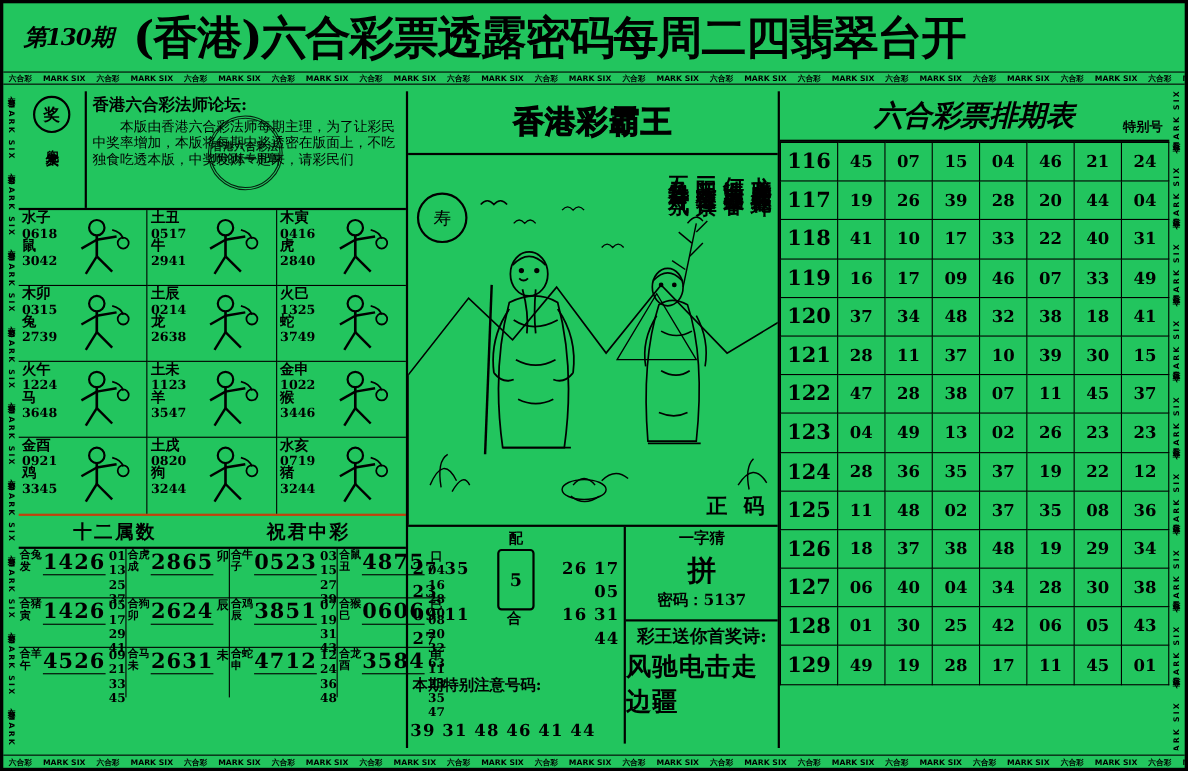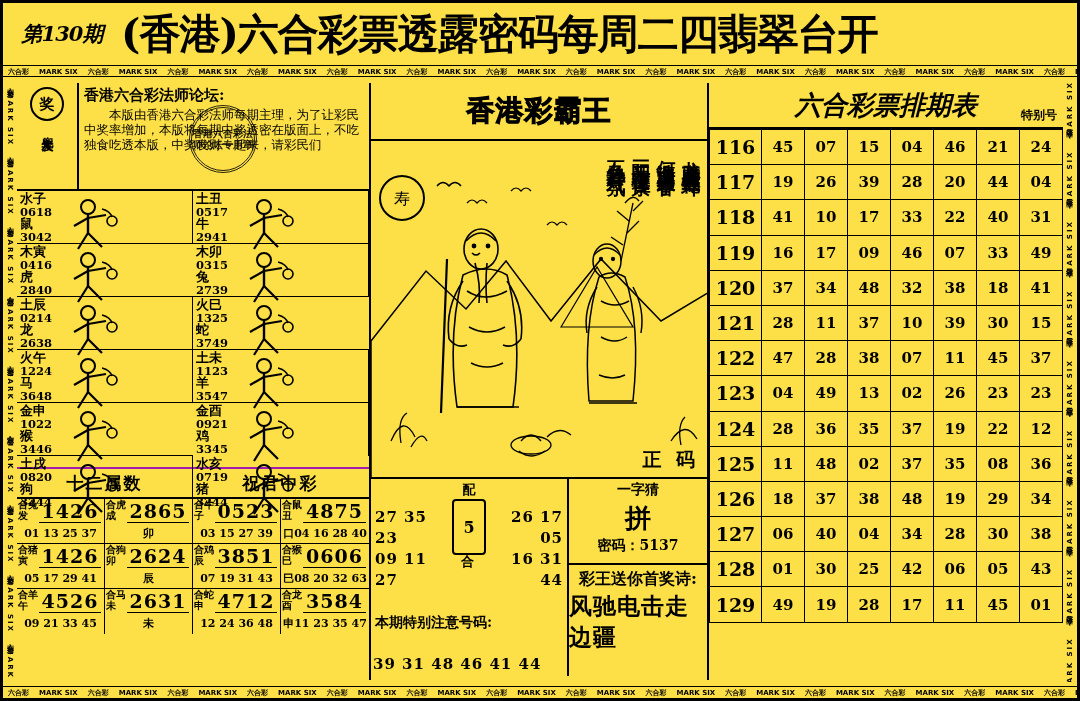--- a/index.html
+++ b/index.html
@@ -14,7 +14,7 @@
   #page {
     position:relative;
     width:1080px; height:701px;
-    background:#fde047;
+    background:#22c55e;
     border:3px solid #000;
   }
 

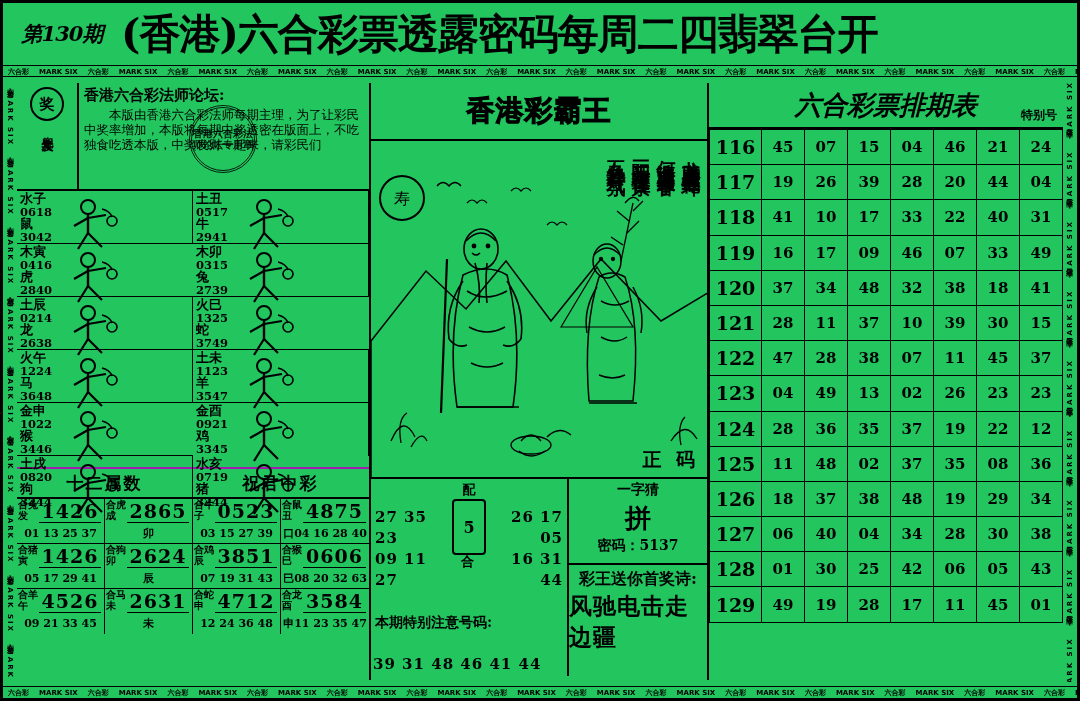--- a/index.html
+++ b/index.html
@@ -129,9 +129,9 @@
   
   .zodiac {
     height:278px;
-    border-bottom:2px solid #a21caf;
+    border-bottom:2px solid #c2410c;
     display:grid;
-    grid-template-columns:1fr 1fr;
+    grid-template-columns:1fr 1fr 1fr;
     grid-template-rows:repeat(4, 1fr);
   }
   .zcell {

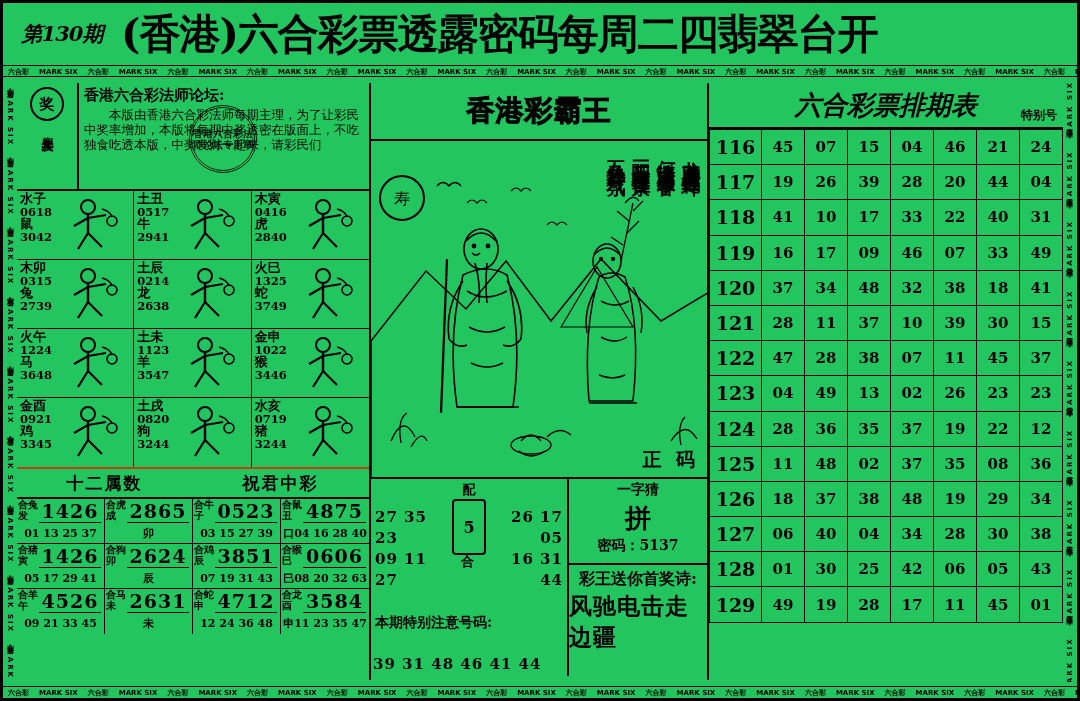--- a/index.html
+++ b/index.html
@@ -167,7 +167,7 @@
   .bet {
     border-right:1px solid #000; border-bottom:1px solid #000;
     height:45px; position:relative;
-    display:flex; flex-direction:column;
+    display:flex; 
   }
   .bet:nth-child(4n) { border-right:none; }
   .bet:nth-child(n+9) { border-bottom:none; }

